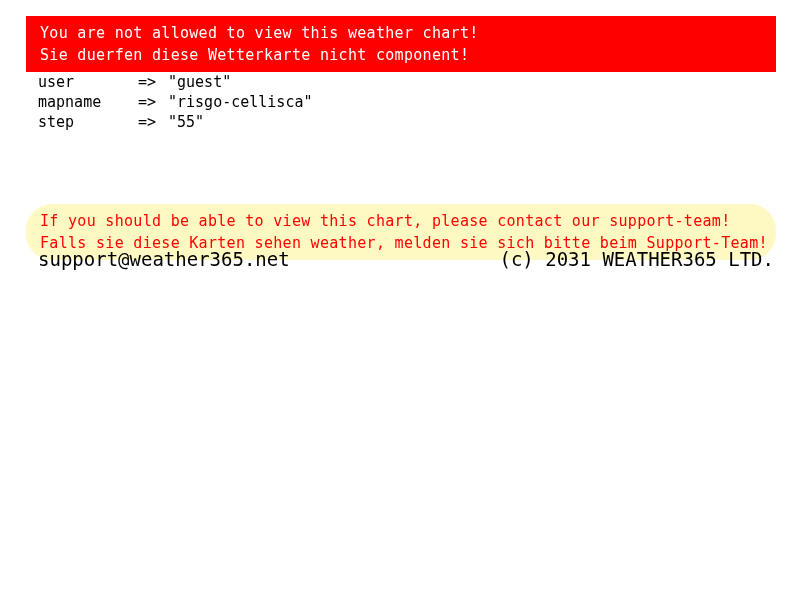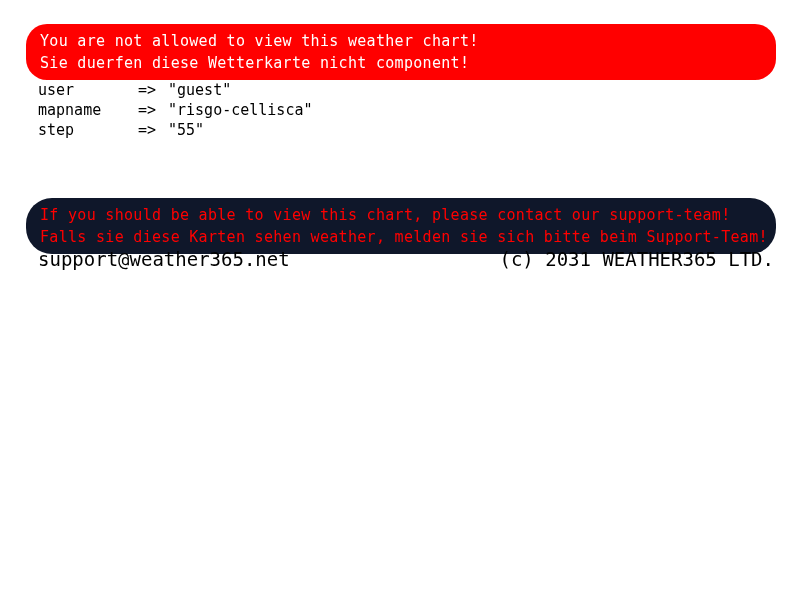--- a/index.html
+++ b/index.html
@@ -31,10 +31,9 @@
     letter-spacing: 0.3px;
   }
   .banner-error {
-    top: 24px;
+    top: 16px;
     background: #ff0000;
     color: #ffffff;
-    border-radius: 21px;
   }
   .banner-ok {
     top: 198px;

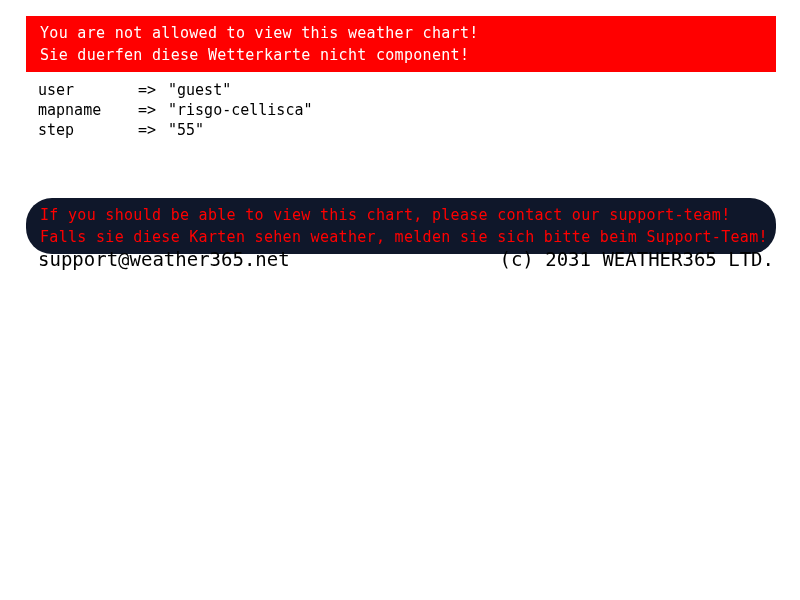--- a/index.html
+++ b/index.html
@@ -48,7 +48,7 @@
   .params {
     position: absolute;
     left: 38px;
-    top: 80px;
+    top: 72px;
   }
   .params table {
     border-collapse: collapse;

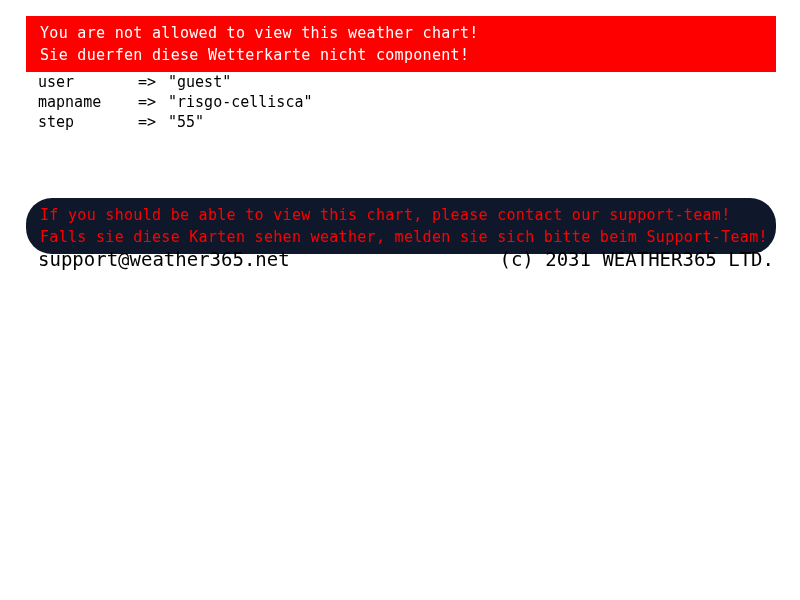--- a/index.html
+++ b/index.html
@@ -36,8 +36,8 @@
     color: #ffffff;
   }
   .banner-ok {
-    top: 198px;
-    background: #0f172a;
+    top: 204px;
+    background: #fef9c3;
     color: #ff0000;
     border-radius: 26px;
   }

